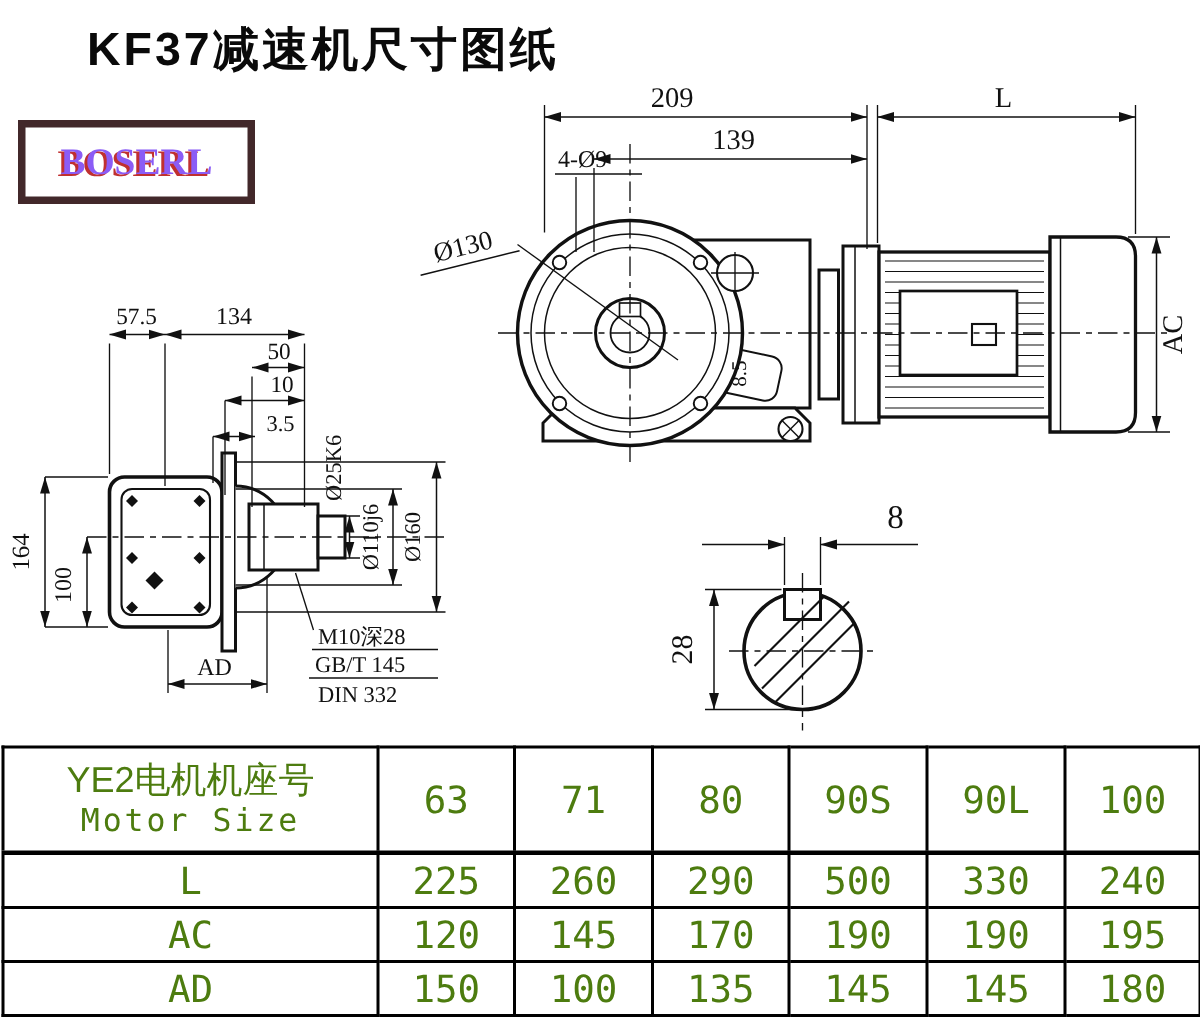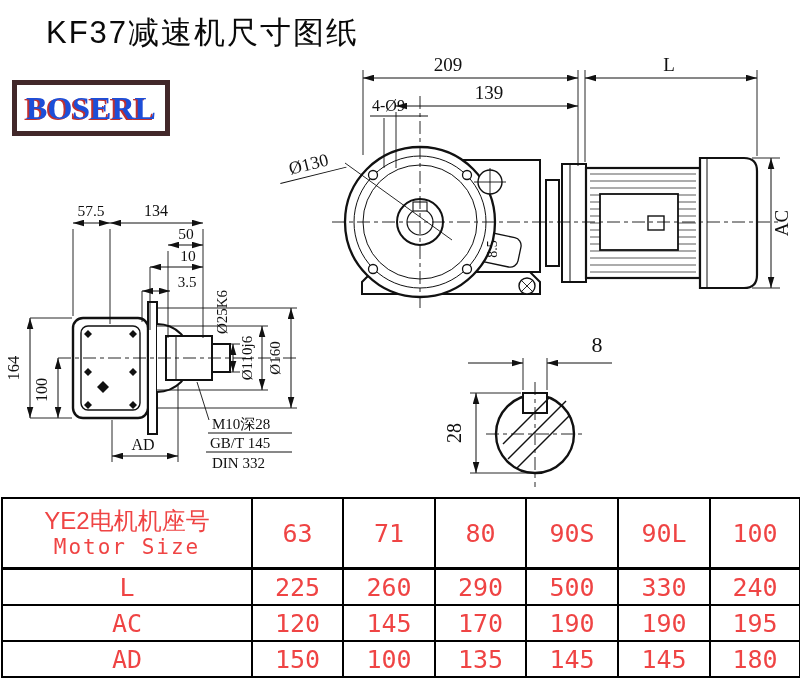--- a/index.html
+++ b/index.html
@@ -5,7 +5,7 @@
   html,body{margin:0;padding:0;}
   .page{position:relative;width:800px;height:680px;background:#ffffff;overflow:hidden;
         font-family:"Liberation Sans",sans-serif;color:#111;}
-  .title{position:absolute;left:46px;top:12px;font-size:31px;font-weight:normal;
+  .title{position:absolute;left:58px;top:12px;font-size:31px;font-weight:bold;
          letter-spacing:2px;color:#0a0a0a;font-family:"Liberation Sans",sans-serif;}
   .logo{position:absolute;left:12px;top:80px;width:148px;height:46px;
         border:5px solid #42282a;background:#fff;display:flex;align-items:center;justify-content:center;}

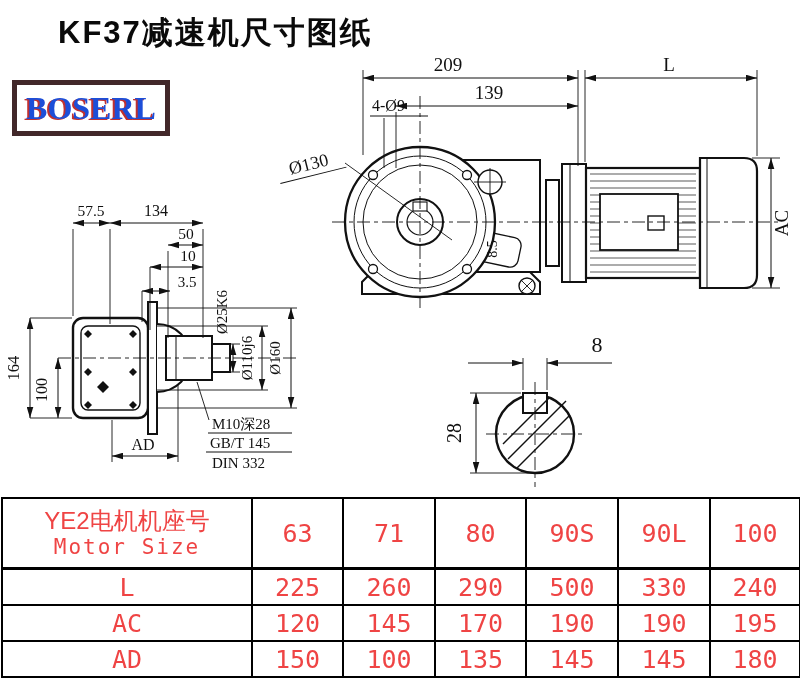--- a/index.html
+++ b/index.html
@@ -9,8 +9,8 @@
          letter-spacing:2px;color:#0a0a0a;font-family:"Liberation Sans",sans-serif;}
   .logo{position:absolute;left:12px;top:80px;width:148px;height:46px;
         border:5px solid #42282a;background:#fff;display:flex;align-items:center;justify-content:center;}
-  .logo span{font-family:"Liberation Serif",serif;font-weight:bold;font-size:32px;line-height:1;
-        color:#1d4ed8;text-shadow:-2px 1px 0 #c03030;}
+  .logo span{font-family:"Liberation Serif",serif;font-weight:bold;font-size:25px;line-height:1;
+        color:#8b5cf6;text-shadow:-2px 1px 0 #c03030;}
   svg{position:absolute;left:0;top:0;}
   svg text{font-family:"Liberation Serif",serif;fill:#111;}
   .ln{stroke:#111;fill:none;}

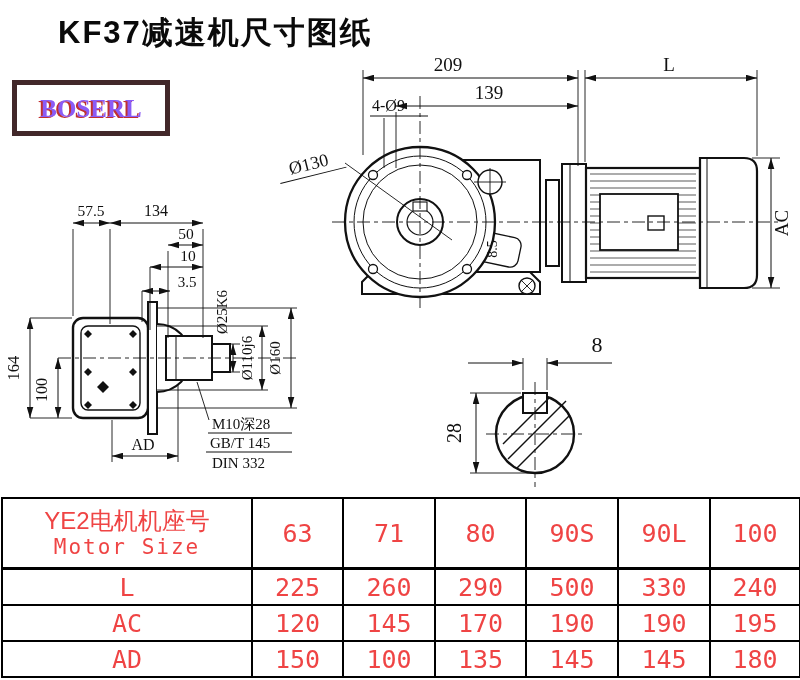--- a/index.html
+++ b/index.html
@@ -20,7 +20,7 @@
   
   table{position:absolute;left:1px;top:497px;width:798px;border-collapse:collapse;table-layout:fixed;}
   td{border:2px solid #000;text-align:center;vertical-align:middle;padding:0;
-     font-family:"DejaVu Sans Mono",monospace;font-size:25px;color:#ef4444;}
+     font-family:"DejaVu Sans Mono",monospace;font-size:25px;color:#4d7c0f;}
   tr.hdr td{height:68px;}
   tr.row td{height:34px;}
   tr.hdr td.c0 div.zh{font-size:24px;line-height:1.25;font-family:"Liberation Sans",sans-serif;}

